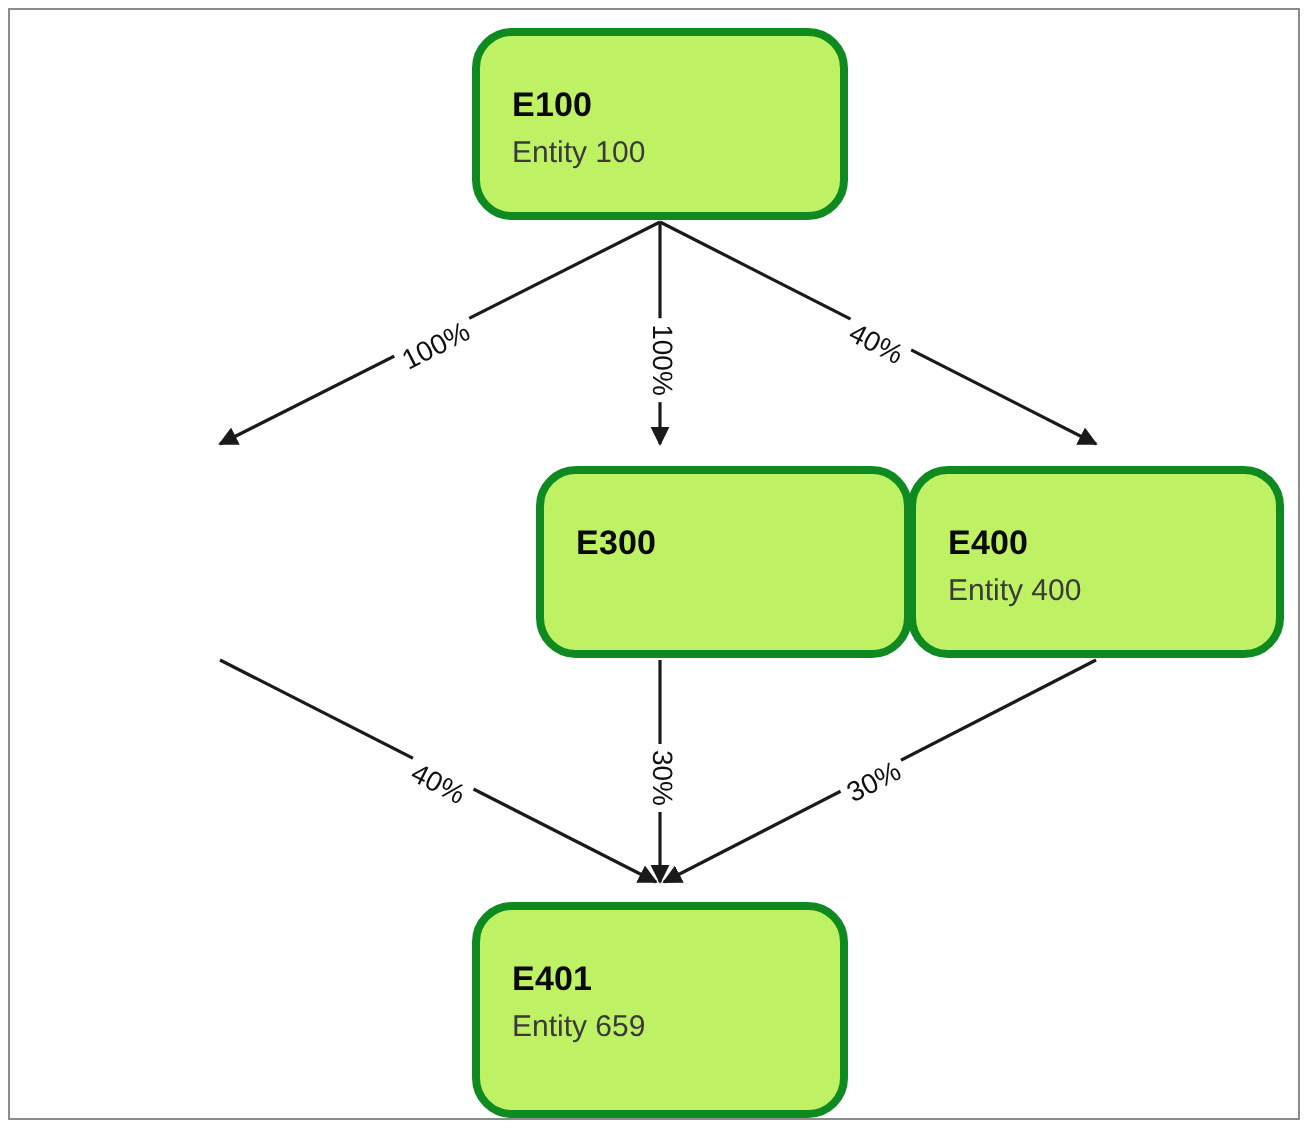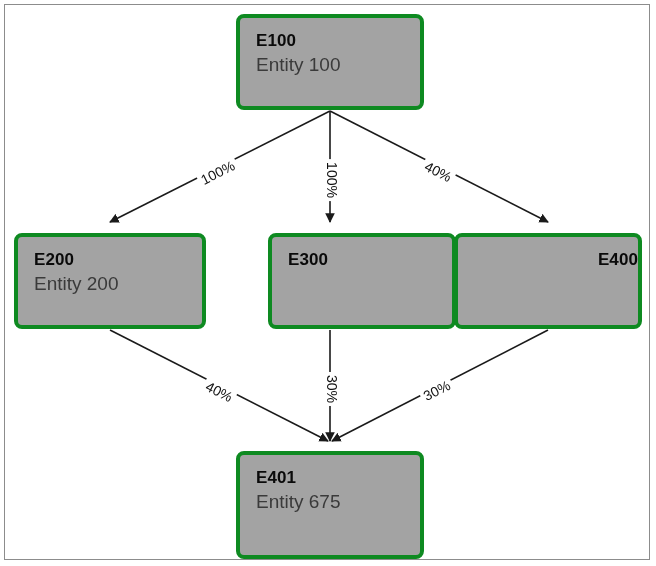--- a/index.html
+++ b/index.html
@@ -38,10 +38,10 @@
   .node {
     position: absolute;
     box-sizing: border-box;
-    background: #a3a3a3;
+    background: #bef264;
     border: 4px solid #0e8a21;
-    border-radius: 8px;
-    padding: 12px 0 0 16px;
+    border-radius: 20px;
+    padding: 24px 0 0 16px;
   }
   .node-title {
     font-size: 17px;

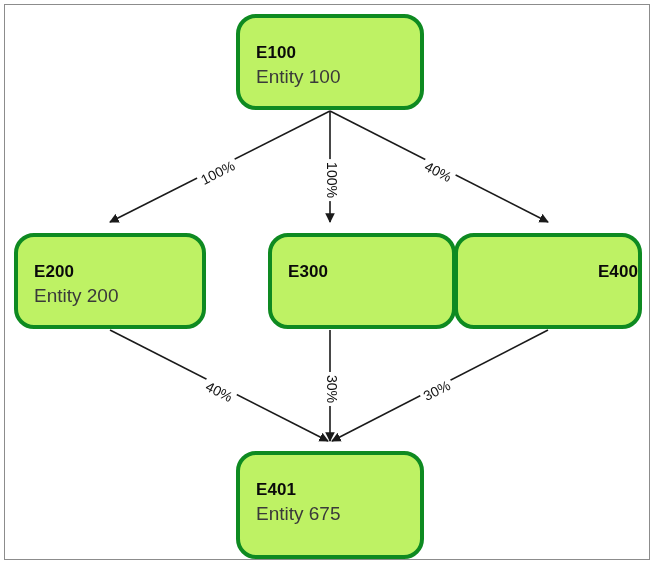--- a/index.html
+++ b/index.html
@@ -51,7 +51,7 @@
     letter-spacing: 0.1px;
   }
   .node-sub {
-    font-size: 19px;
+    font-size: 15px;
     font-weight: normal;
     color: #3a3a3a;
     line-height: 21px;

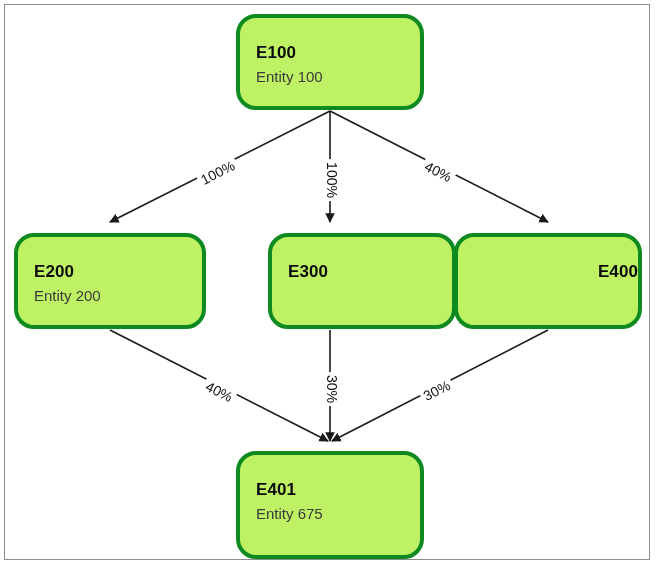--- a/index.html
+++ b/index.html
@@ -97,10 +97,6 @@
     <div class="node-sub">Entity 100</div>
   </div>
 
-  <div class="node" style="left:14px; top:233px; width:192px; height:96px;">
-    <div class="node-title">E200</div>
-    <div class="node-sub">Entity 200</div>
-  </div>
 
   <div class="node" style="left:236px; top:233px; width:188px; height:96px;margin-left:32px;">
     <div class="node-title">E300</div>

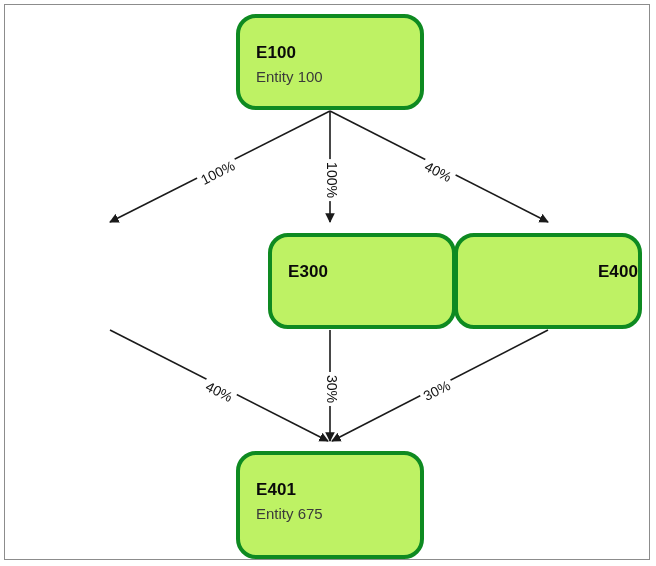--- a/index.html
+++ b/index.html
@@ -102,7 +102,7 @@
     <div class="node-title">E300</div>
   </div>
 
-  <div class="node" style="left:454px; top:233px; width:188px; height:96px;text-align:right;">
+  <div class="node" style="left:454px; top:233px; width:188px; height:96px;">
     <div class="node-title">E400</div>
   </div>
 

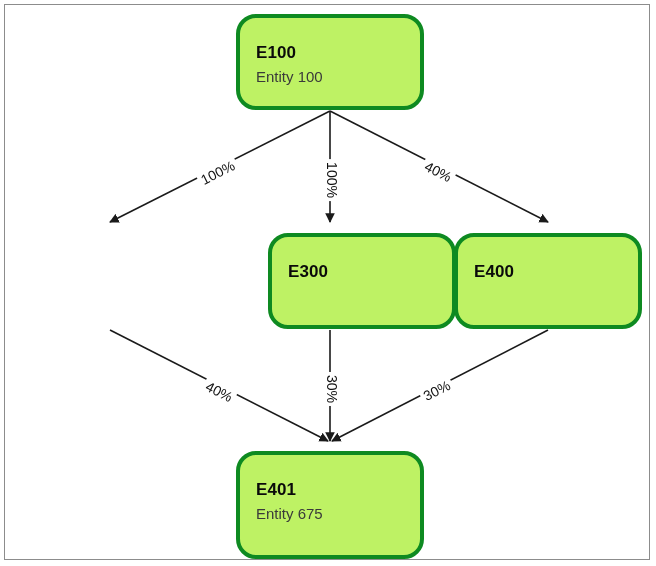--- a/index.html
+++ b/index.html
@@ -104,6 +104,7 @@
 
   <div class="node" style="left:454px; top:233px; width:188px; height:96px;">
     <div class="node-title">E400</div>
+    <div class="node-sub">Entity 400</div>
   </div>
 
   <div class="node" style="left:236px; top:451px; width:188px; height:108px;">

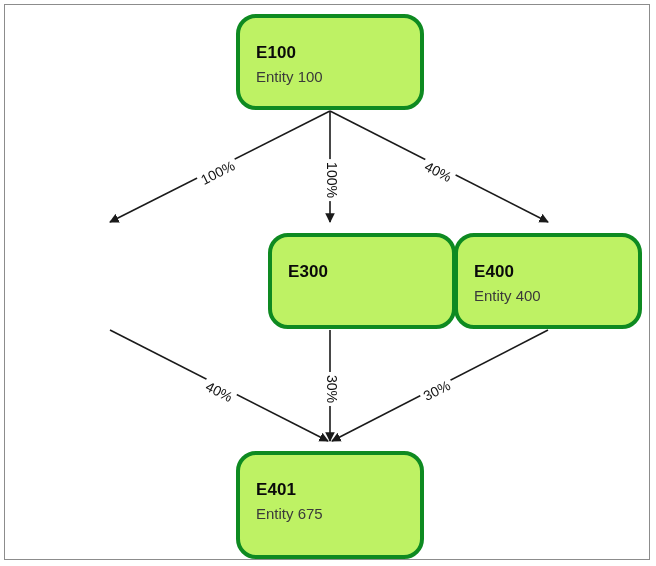--- a/index.html
+++ b/index.html
@@ -109,7 +109,7 @@
 
   <div class="node" style="left:236px; top:451px; width:188px; height:108px;">
     <div class="node-title">E401</div>
-    <div class="node-sub">Entity 675</div>
+    <div class="node-sub">Entity 659</div>
   </div>
 
   <div class="edge-label" style="left:218px; top:173px; transform:translate(-50%,-50%) rotate(-27deg);">100%</div>

